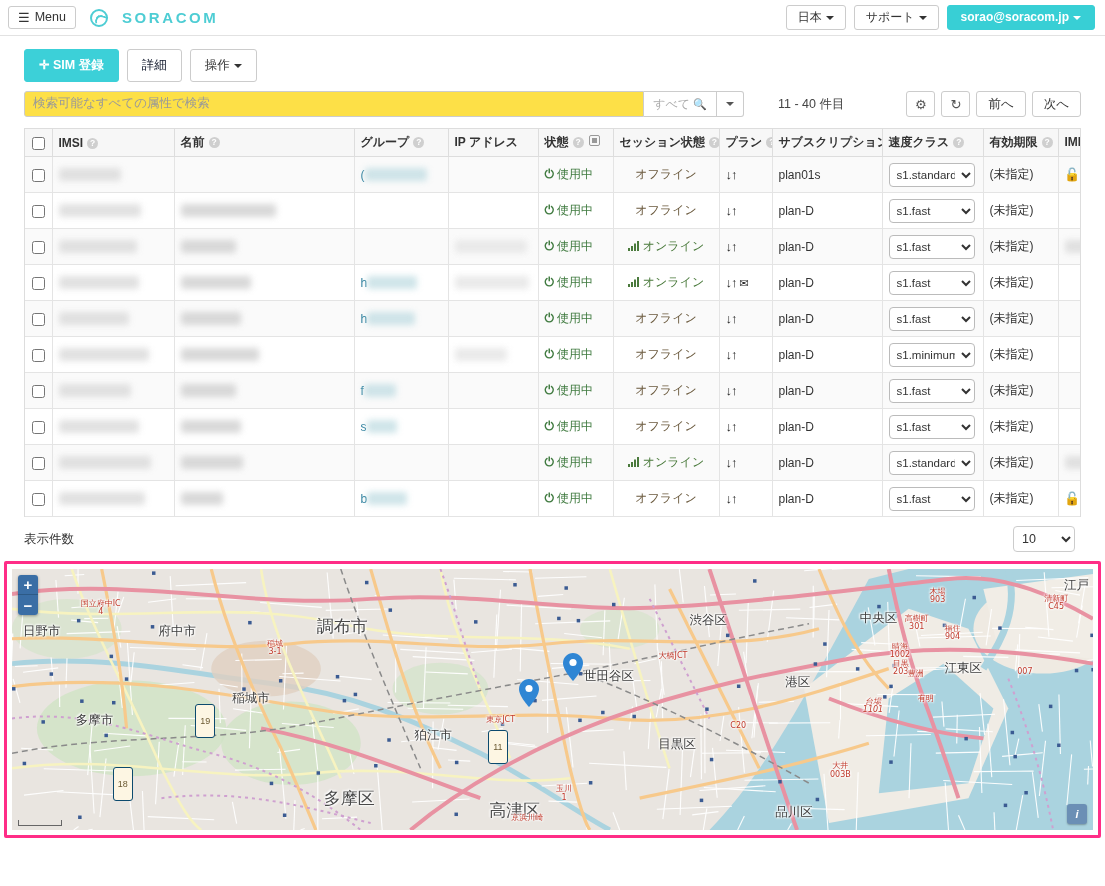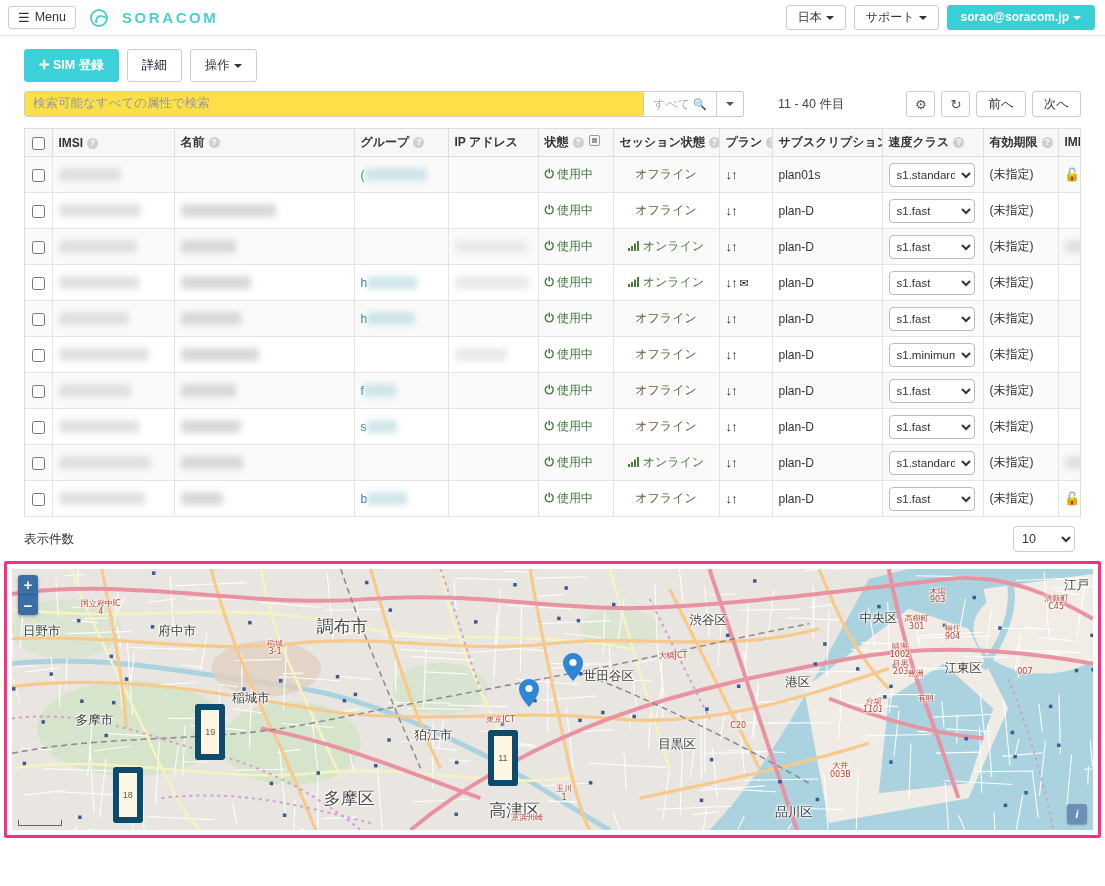--- a/index.html
+++ b/index.html
@@ -310,8 +310,8 @@
   .map-label.red { color:#c0392b; font-size:8px; text-align:center; line-height:1.05;}
   .shield {
     position:absolute;
-    background:#fdf6e3; border:6px solid #0c4a6e; border-radius:3px;
-    font-size:9px; color:#6b5a33; padding:17px 4px;
+    background:#fdf6e3; border:1px solid #0c4a6e; border-radius:3px;
+    font-size:9px; color:#6b5a33; padding:11px 4px;
     text-shadow:none;
   }
   .pin {

